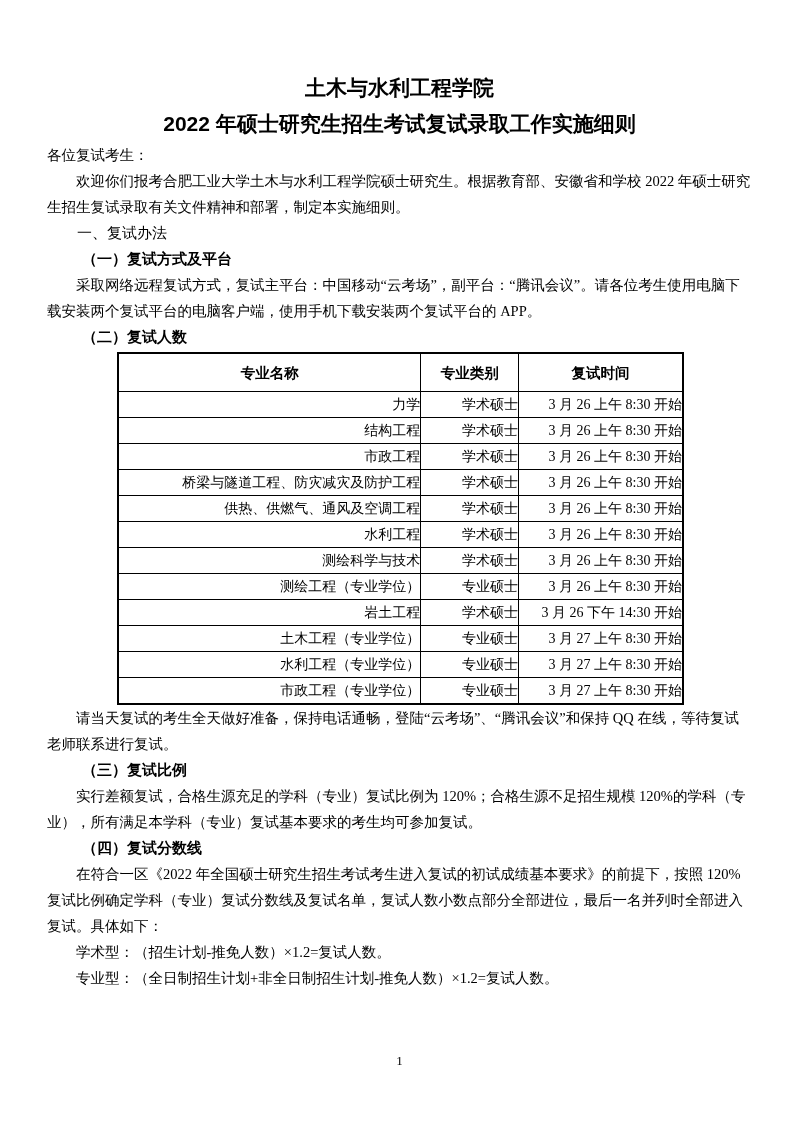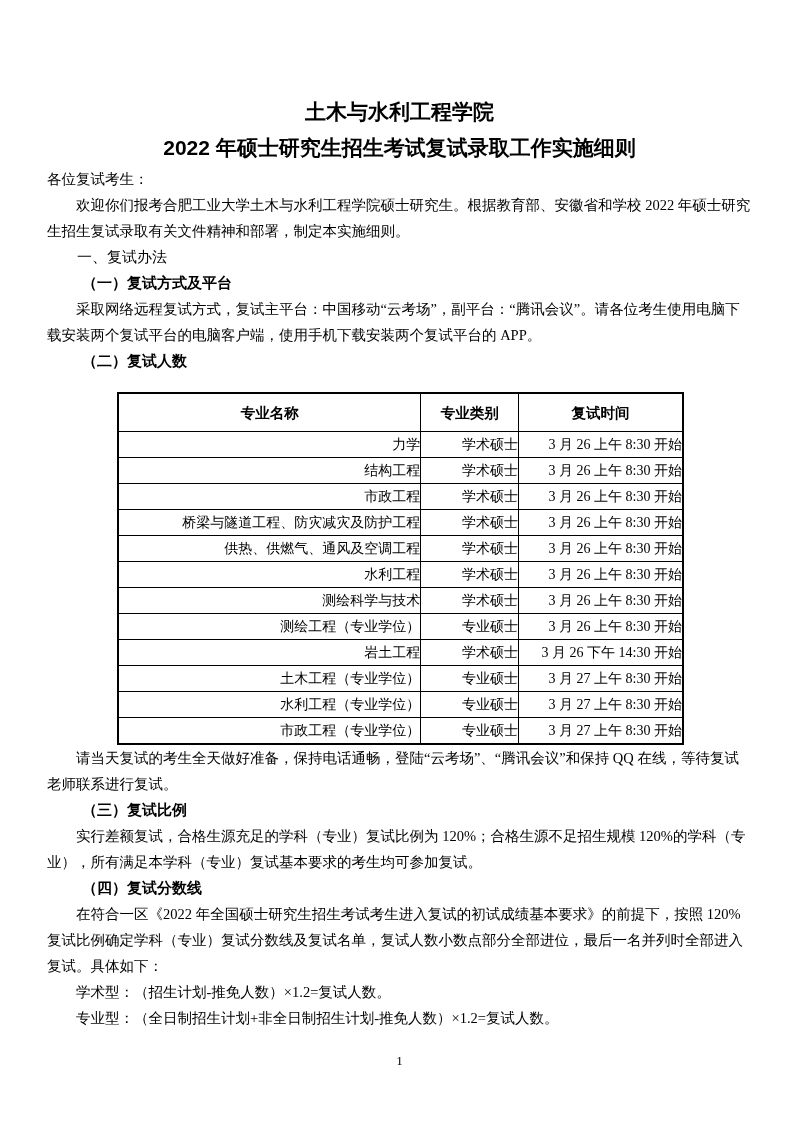--- a/index.html
+++ b/index.html
@@ -15,7 +15,7 @@
 
   .doc-title {
     text-align:center;
-    padding-top:94px;
+    padding-top:70px;
     font-family:"Liberation Sans", sans-serif;
     font-weight:bold;
     font-size:21px;

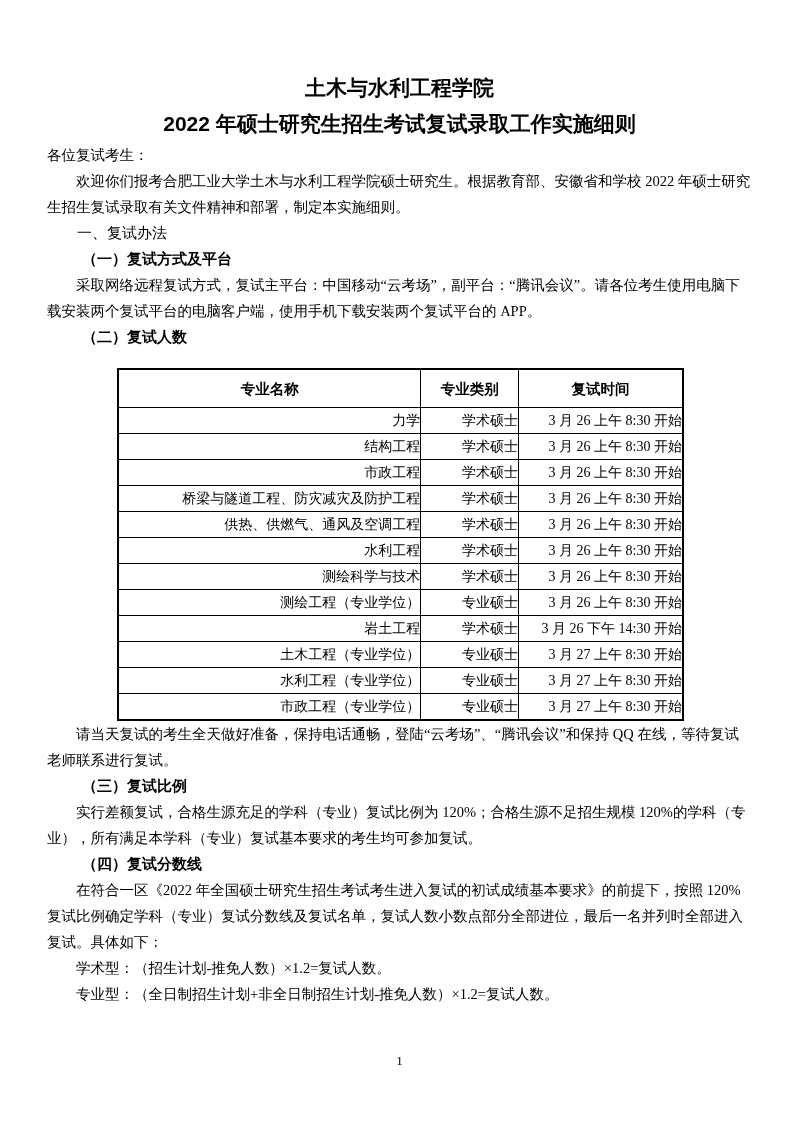--- a/index.html
+++ b/index.html
@@ -43,7 +43,7 @@
 
   table.schedule {
     border-collapse:collapse;
-    margin:18px 0 0 70px;
+    margin:2px 0 0 70px;
     width:567px;
     font-size:14px;
     table-layout:fixed;

